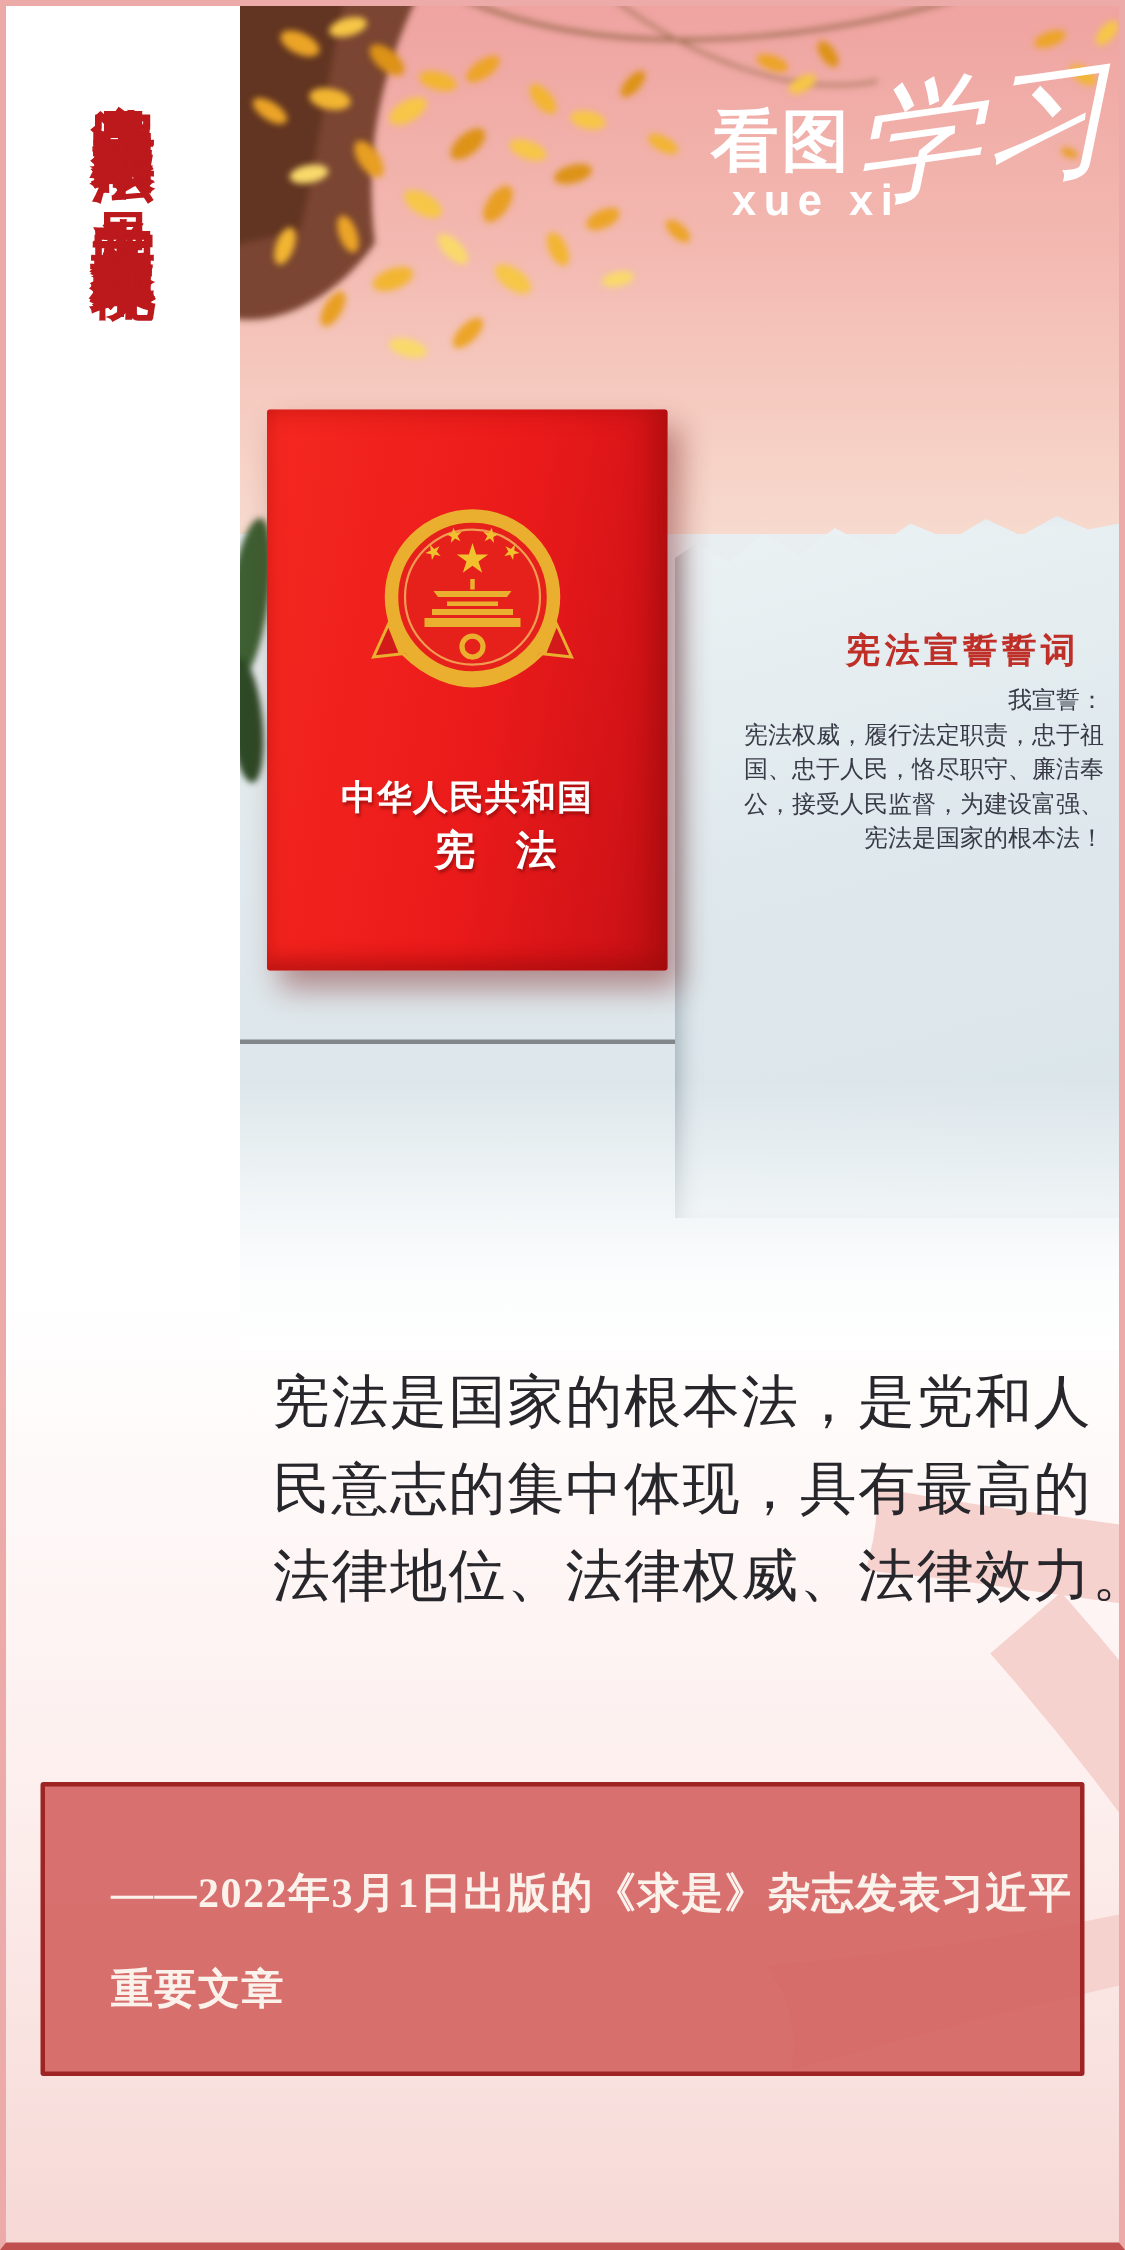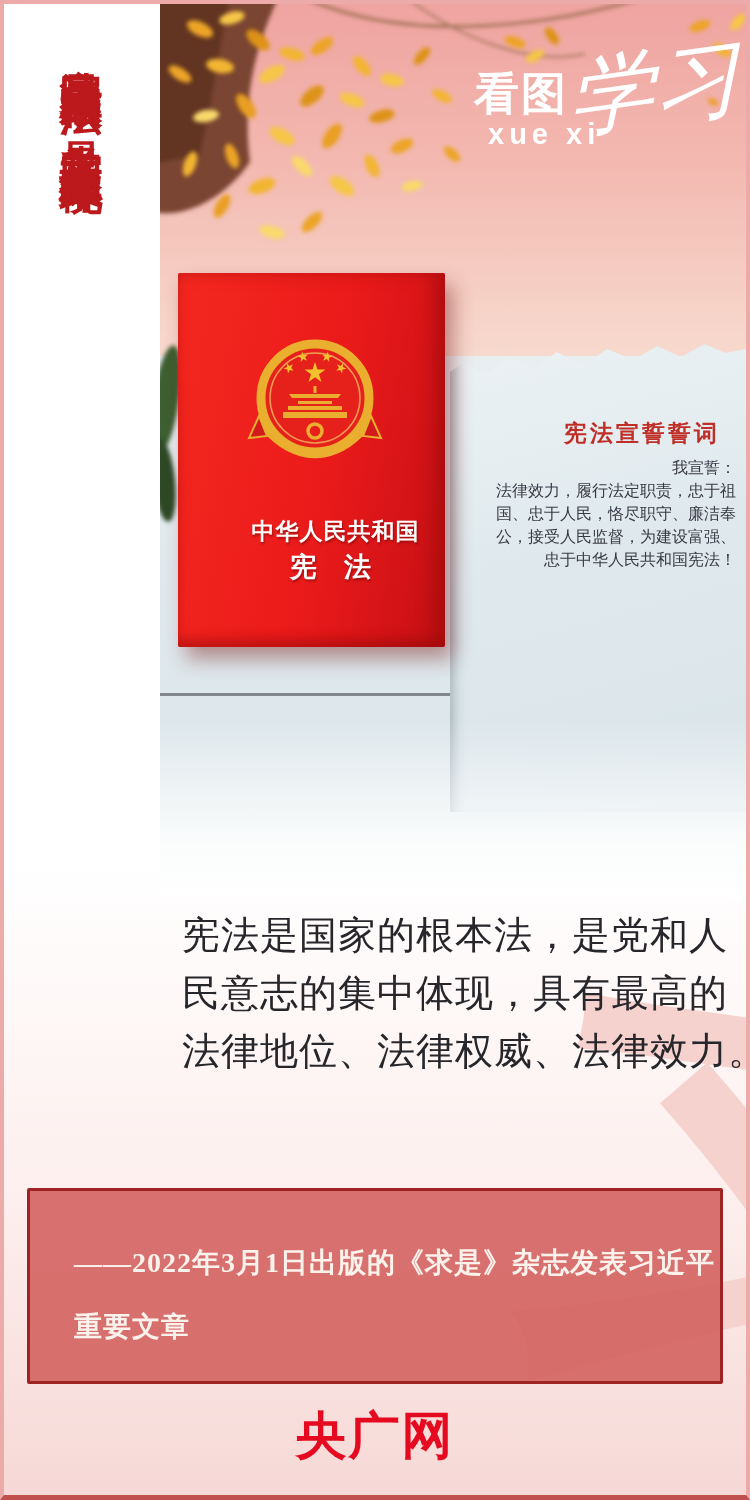--- a/index.html
+++ b/index.html
@@ -195,7 +195,7 @@
       <div class="oath-title">宪法宣誓誓词</div>
       <div class="oath-body">
         <div>我宣誓：</div>
-        <div>法律效力，履行法定职责，忠于祖</div>
+        <div>宪法权威，履行法定职责，忠于祖</div>
         <div>国、忠于人民，恪尽职守、廉洁奉</div>
         <div>公，接受人民监督，为建设富强、</div>
         <div>忠于中华人民共和国宪法！</div>

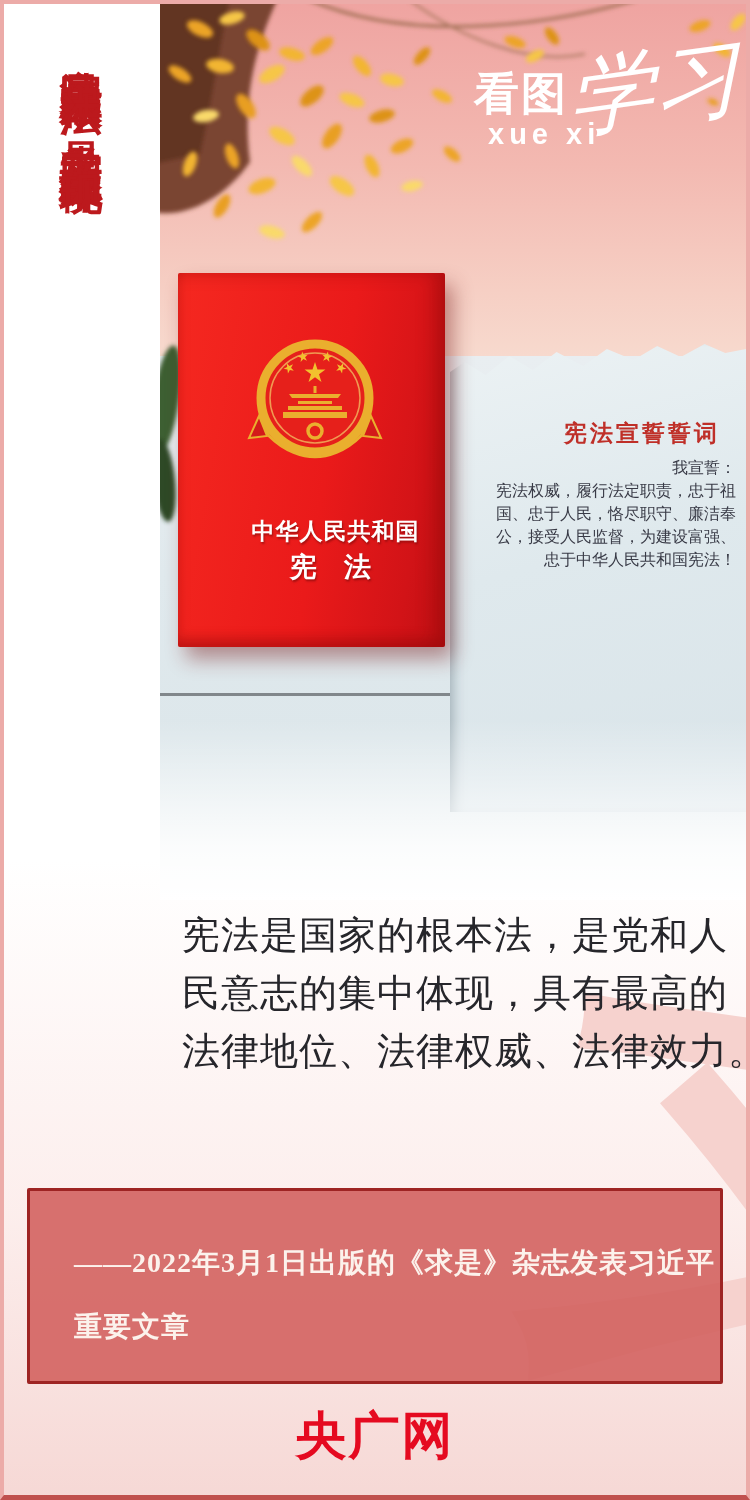--- a/index.html
+++ b/index.html
@@ -65,7 +65,6 @@
     position:absolute;left:0;top:243px;width:267px;text-align:center;
     font-size:23px;font-weight:900;color:#ffffff;letter-spacing:1px;white-space:nowrap;
     text-shadow:1px 2px 2px rgba(120,10,10,.6);
-    padding-left:24px;
   }
   .book-title2{
     position:absolute;left:0;top:276px;width:305px;text-align:center;

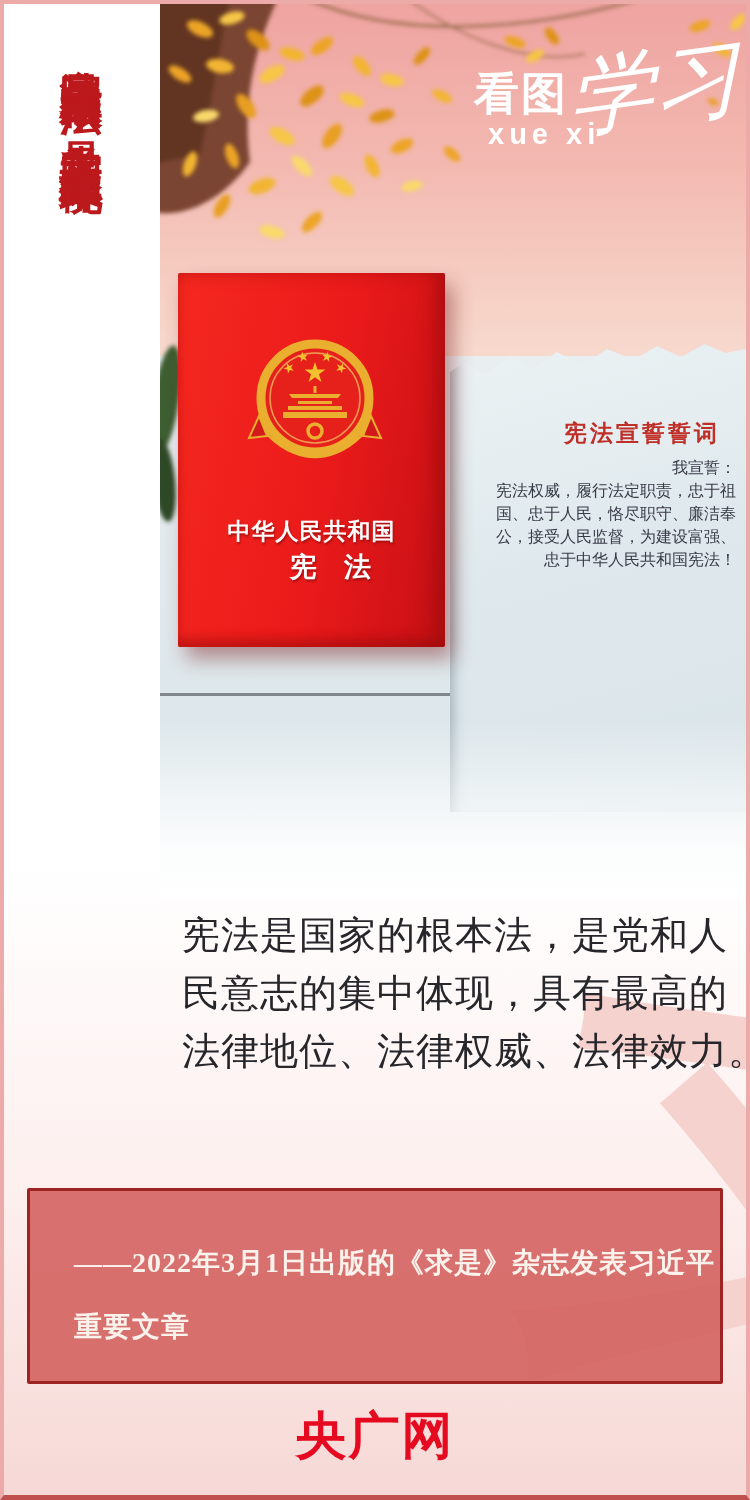--- a/index.html
+++ b/index.html
@@ -197,7 +197,7 @@
         <div>宪法权威，履行法定职责，忠于祖</div>
         <div>国、忠于人民，恪尽职守、廉洁奉</div>
         <div>公，接受人民监督，为建设富强、</div>
-        <div>忠于中华人民共和国宪法！</div>
+        <div>宪法是国家的根本法！</div>
       </div>
     </div>
 

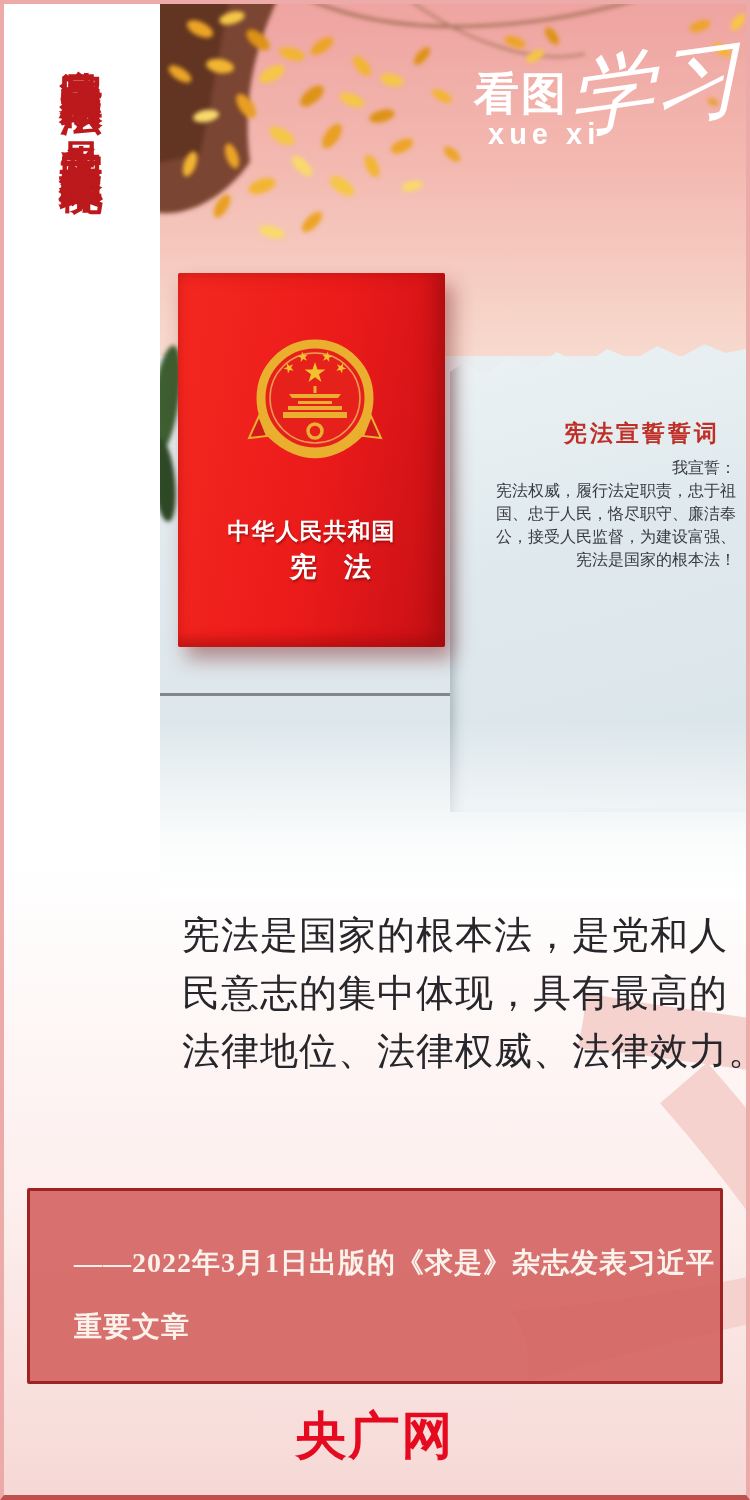--- a/index.html
+++ b/index.html
@@ -258,7 +258,6 @@
     </div>
   </div>
 
-  <div class="cnr-logo">央广网</div>
 
   <div class="frame"></div>
 </div>

